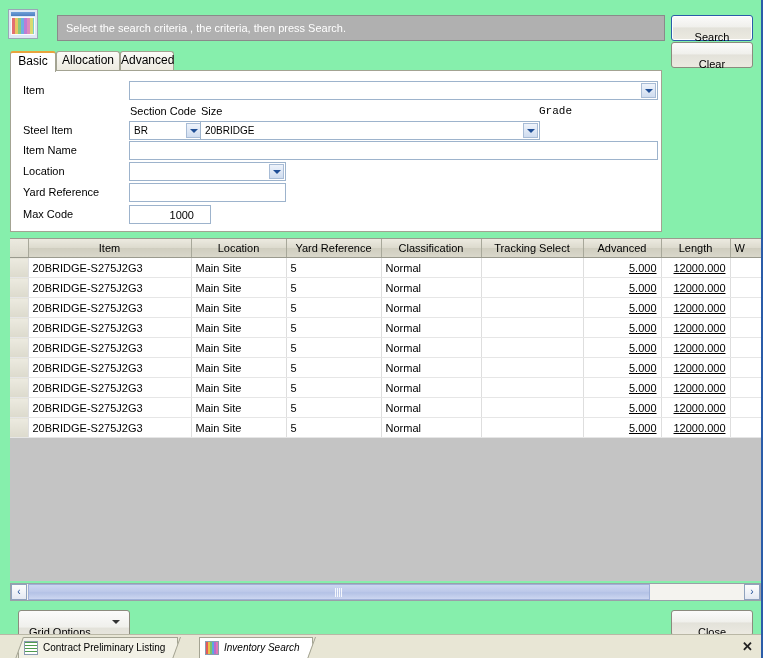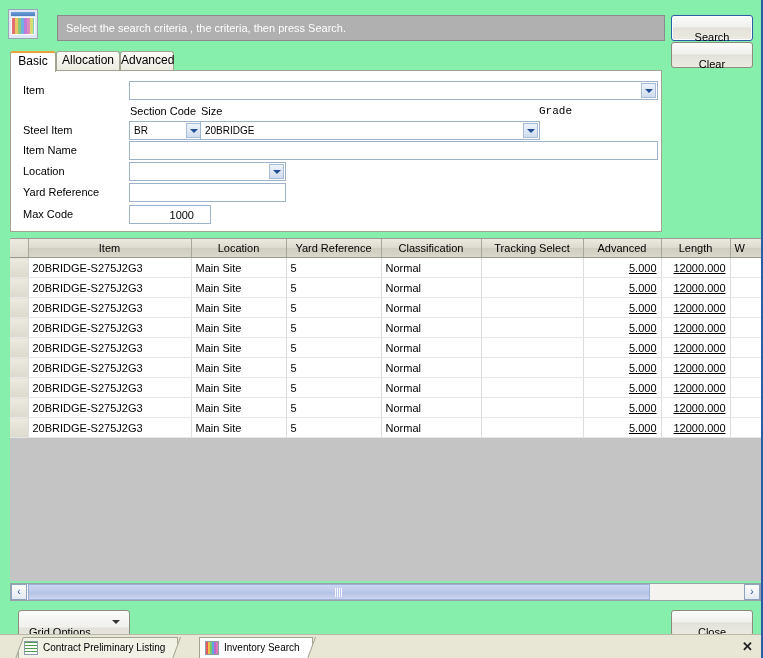--- a/index.html
+++ b/index.html
@@ -593,7 +593,7 @@
       <span>Contract Preliminary Listing</span>
       <span class="skew-r"></span>
     </div>
-    <div class="doctab active" style="left:199px;">
+    <div class="doctab active" style="left:199px;font-style:italic;">
       <span class="tabicon ti-grid"></span>
       <span>Inventory Search</span>
       <span class="skew-r"></span>

